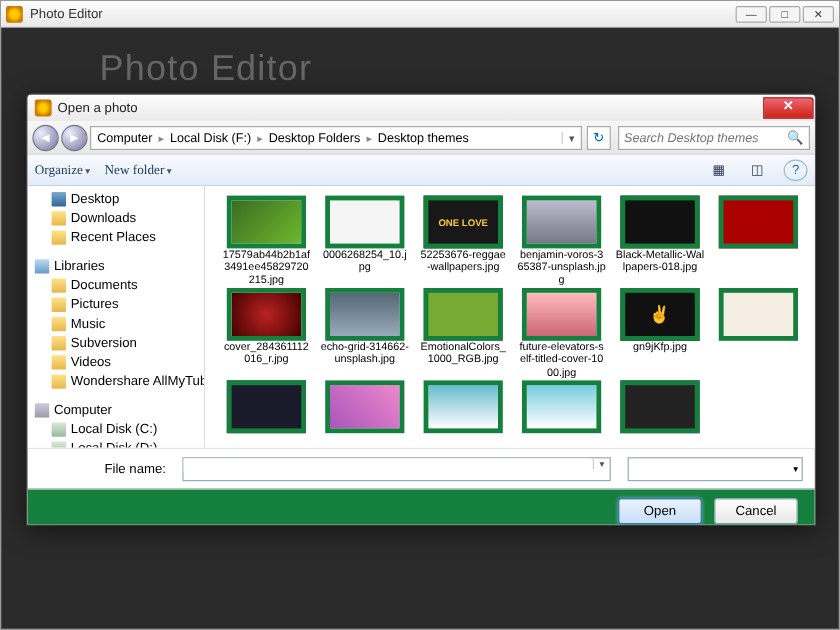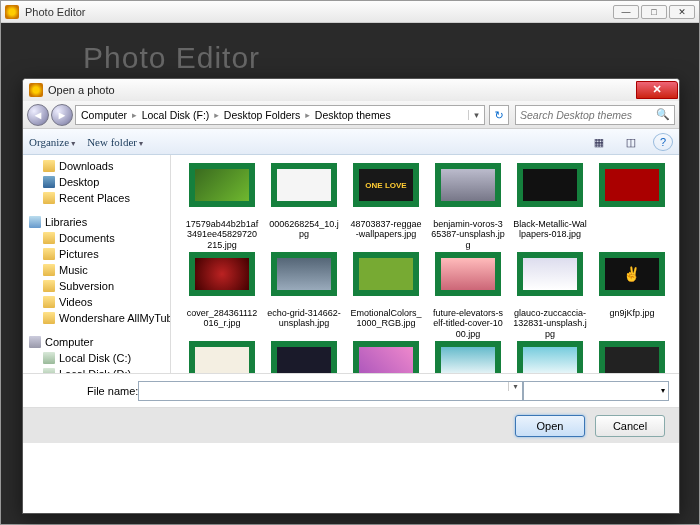--- a/index.html
+++ b/index.html
@@ -84,7 +84,7 @@
 .fn-drop { float: right; width: 14px; text-align: center; font-size: 8px; color: #555; border-left: 1px solid #ccc; cursor: pointer; }
 .filter { width: 146px; height: 20px; border: 1px solid #9ab; background: #fff; font-size: 10px; display: flex; align-items: center; padding: 0 3px; cursor: pointer; white-space: nowrap; overflow: hidden; }
 .filter .dd { margin-left: auto; font-size: 8px; }
-.dialog { height: 436px; }
+.dialog { height: 360px; }
 .dlg-main { height: 218px; }
 .dlg-buttons { height: 36px; background: #e5e5e5; border-top: 1px solid #ddd; display: flex; align-items: center; justify-content: flex-end; padding: 0 14px; gap: 10px; }
 .btn { min-width: 70px; height: 22px; font-size: 11px; border: 1px solid #8aa; border-radius: 3px; background: linear-gradient(#fefefe,#e8e8e8); cursor: pointer; }

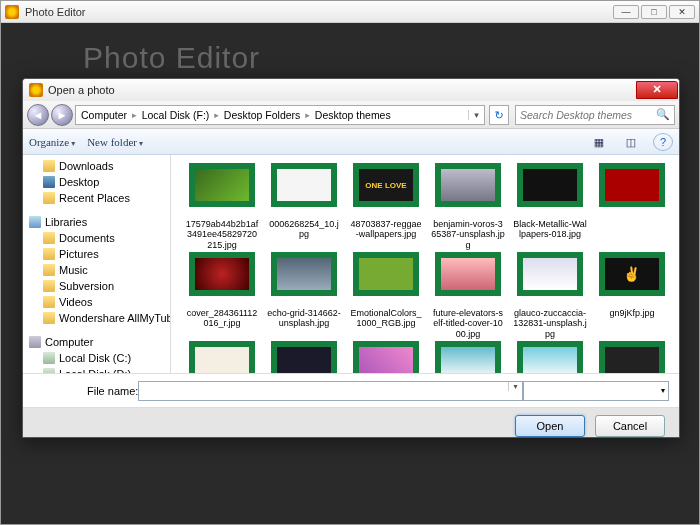--- a/index.html
+++ b/index.html
@@ -146,8 +146,8 @@
       <div class="dlg-main">
         <div class="sidebar">
           <div id="fav-root">
+              <div class="side-item sub"><span class="ic ic-desktop"></span>Desktop</div>
               <div class="side-item sub"><span class="ic ic-folder"></span>Downloads</div>
-              <div class="side-item sub"><span class="ic ic-desktop"></span>Desktop</div>
               <div class="side-item sub"><span class="ic ic-folder"></span>Recent Places</div>
             </div>
           <div class="side-group">

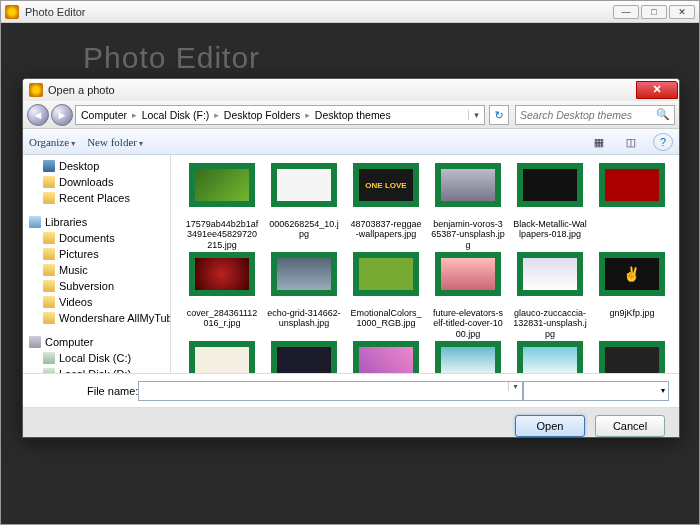--- a/index.html
+++ b/index.html
@@ -54,7 +54,7 @@
 .file-area { flex: 1; overflow: hidden; background: #fff; padding: 8px 0 0 14px; }
 .thumb-grid { display: flex; flex-wrap: wrap; gap: 2px 8px; }
 .thumb { width: 74px; display: flex; flex-direction: column; align-items: center; cursor: pointer; }
-.thumb-img { width: 66px; height: 44px; border: 6px solid #15803d; background: #888; margin-bottom: 12px; }
+.thumb-img { width: 66px; height: 44px; border: 4px solid #15803d; background: #888; margin-bottom: 0; }
 .thumb-label { font-size: 9px; text-align: center; line-height: 1.15; word-break: break-all; max-height: 32px; overflow: hidden; }
 
 

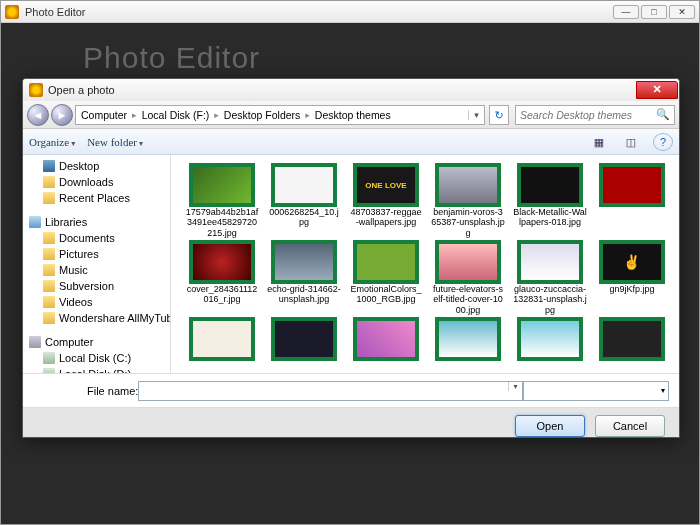--- a/index.html
+++ b/index.html
@@ -183,7 +183,7 @@
               <div class="thumb">
                 <div class="thumb-img t2">ONE
 LOVE</div>
-                <div class="thumb-label">48703837-reggae-wallpapers.jpg</div>
+                <div class="thumb-label">52253676-reggae-wallpapers.jpg</div>
               </div>
               <div class="thumb">
                 <div class="thumb-img t3"></div>

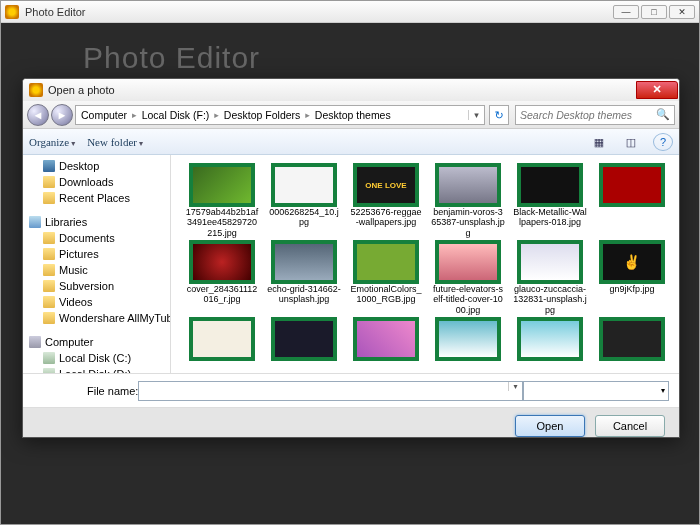--- a/index.html
+++ b/index.html
@@ -213,10 +213,6 @@
                 <div class="thumb-label">future-elevators-self-titled-cover-1000.jpg</div>
               </div>
               <div class="thumb">
-                <div class="thumb-img t10"></div>
-                <div class="thumb-label">glauco-zuccaccia-132831-unsplash.jpg</div>
-              </div>
-              <div class="thumb">
                 <div class="thumb-img t11">✌</div>
                 <div class="thumb-label">gn9jKfp.jpg</div>
               </div>

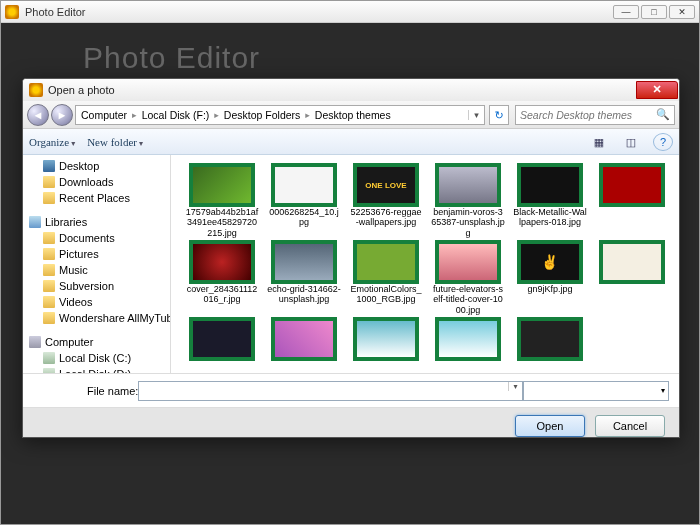--- a/index.html
+++ b/index.html
@@ -77,7 +77,7 @@
 .t16{background:linear-gradient(#7cd,#fff)}
 .t17{background:#222}
 
-.dlg-bottom { height: 34px; border-top: 1px solid #ddd; display: flex; align-items: center; padding: 0 10px; font-size: 11px; gap: 0; }
+.dlg-bottom { height: 34px; border-top: 1px solid #ddd; display: flex; align-items: center; padding: 0 10px; font-size: 11px; gap: 14px; }
 .fn-label { margin-left: 54px; }
 .fn-input { flex: 1; height: 20px; border: 1px solid #9ab; background: #fff; }
 .fn-input input { width: calc(100% - 16px); border: none; outline: none; font-size: 11px; padding: 0 4px; }

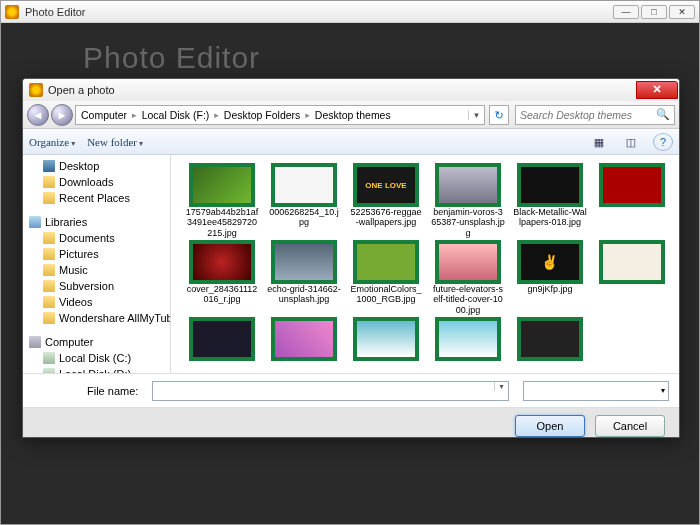--- a/index.html
+++ b/index.html
@@ -86,7 +86,7 @@
 .filter .dd { margin-left: auto; font-size: 8px; }
 .dialog { height: 360px; }
 .dlg-main { height: 218px; }
-.dlg-buttons { height: 36px; background: #e5e5e5; border-top: 1px solid #ddd; display: flex; align-items: center; justify-content: flex-end; padding: 0 14px; gap: 10px; }
+.dlg-buttons { height: 36px; background: #15803d; border-top: 1px solid #ddd; display: flex; align-items: center; justify-content: flex-end; padding: 0 14px; gap: 10px; }
 .btn { min-width: 70px; height: 22px; font-size: 11px; border: 1px solid #8aa; border-radius: 3px; background: linear-gradient(#fefefe,#e8e8e8); cursor: pointer; }
 .btn.primary { border: 1px solid #3b76b5; background: linear-gradient(#eaf3fd,#c8dff7); box-shadow: 0 0 3px #7ab3e8; }
 </style>

